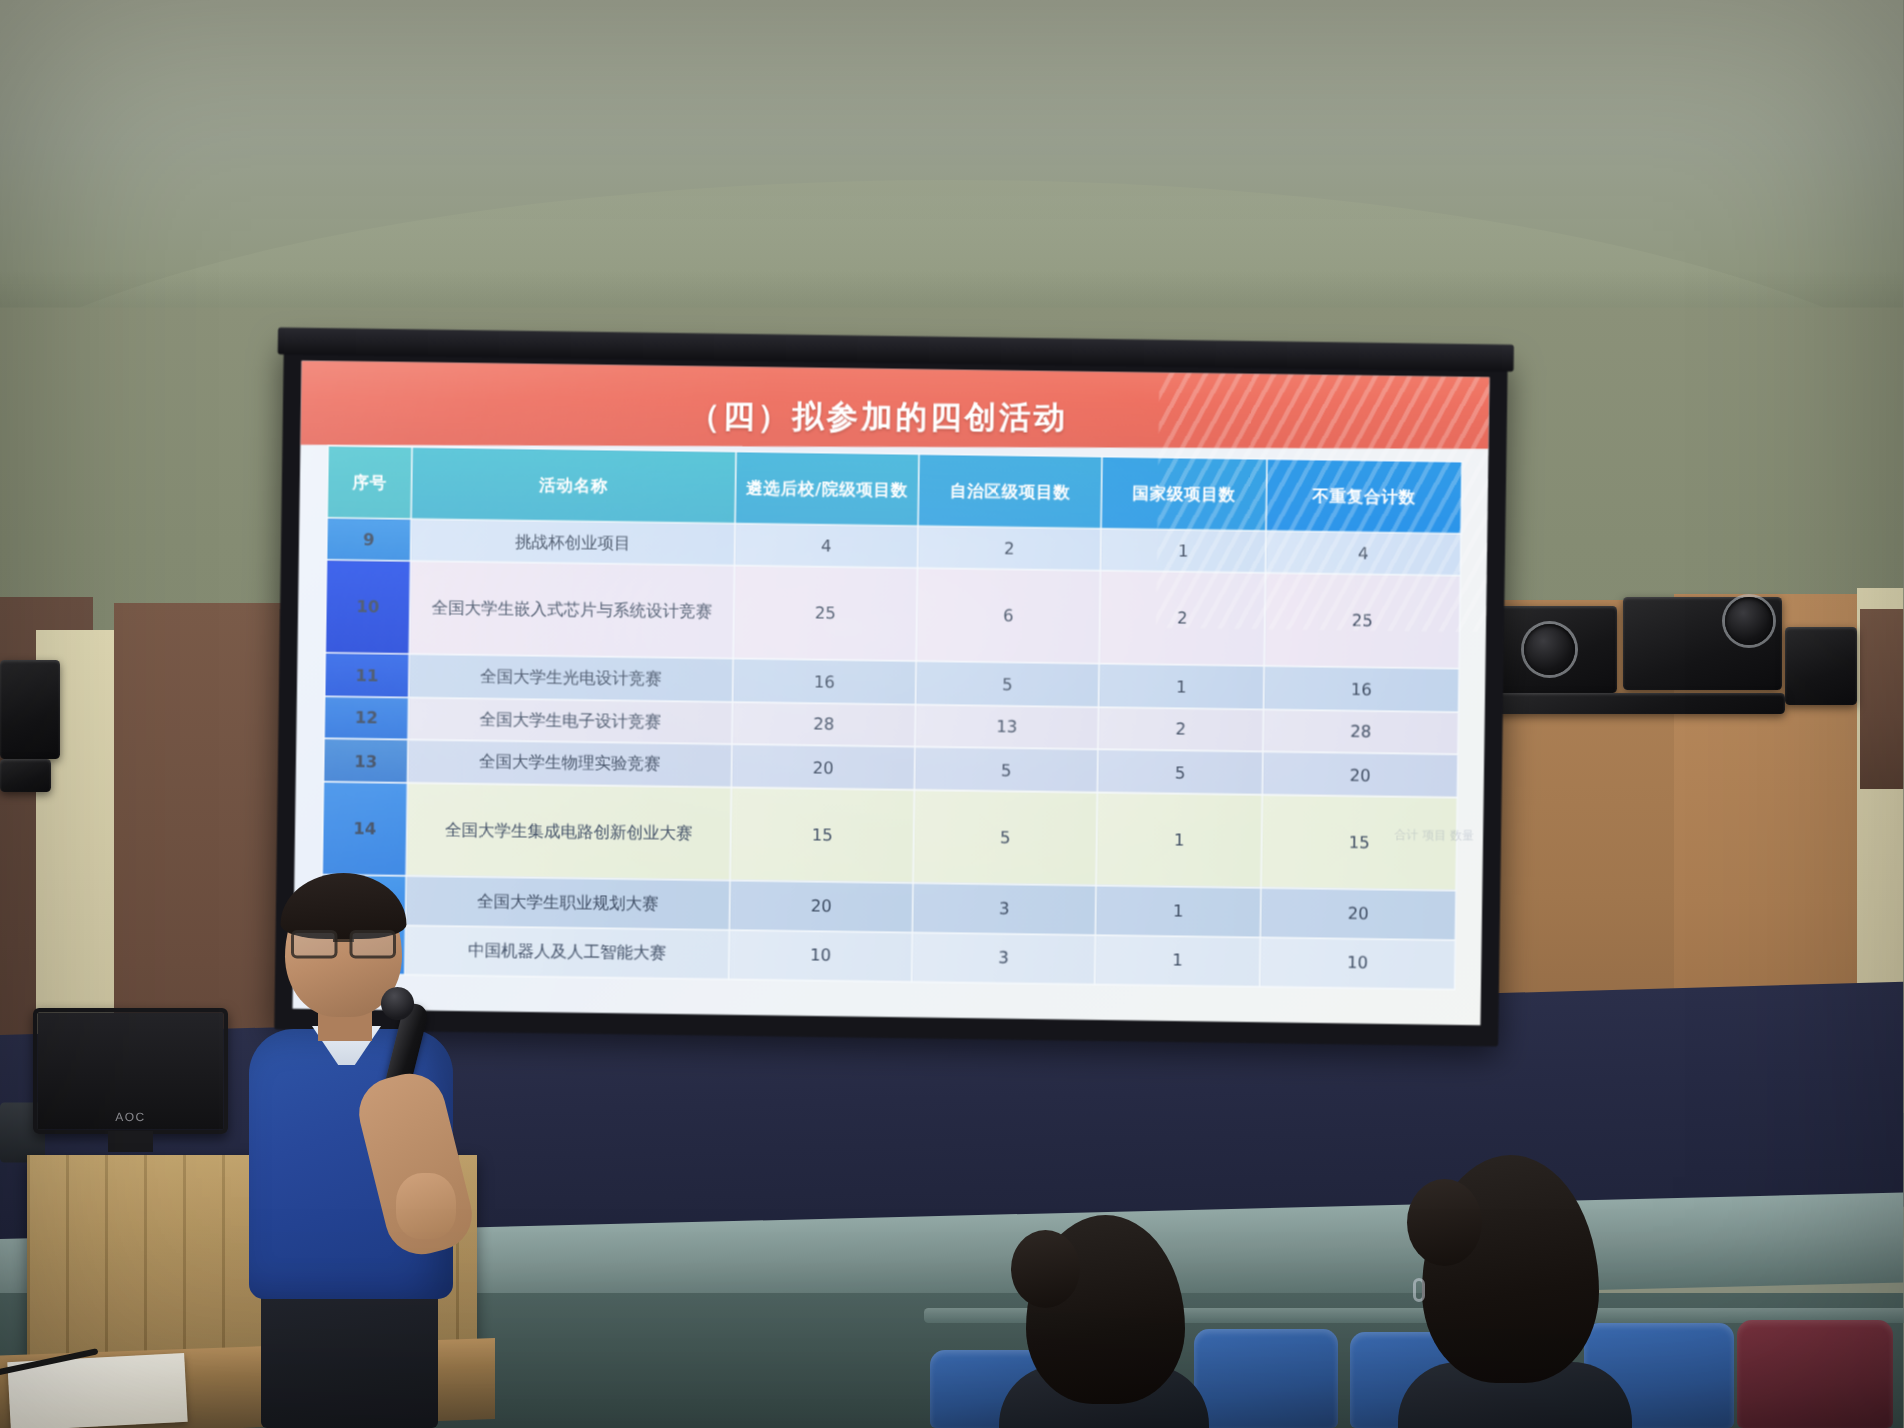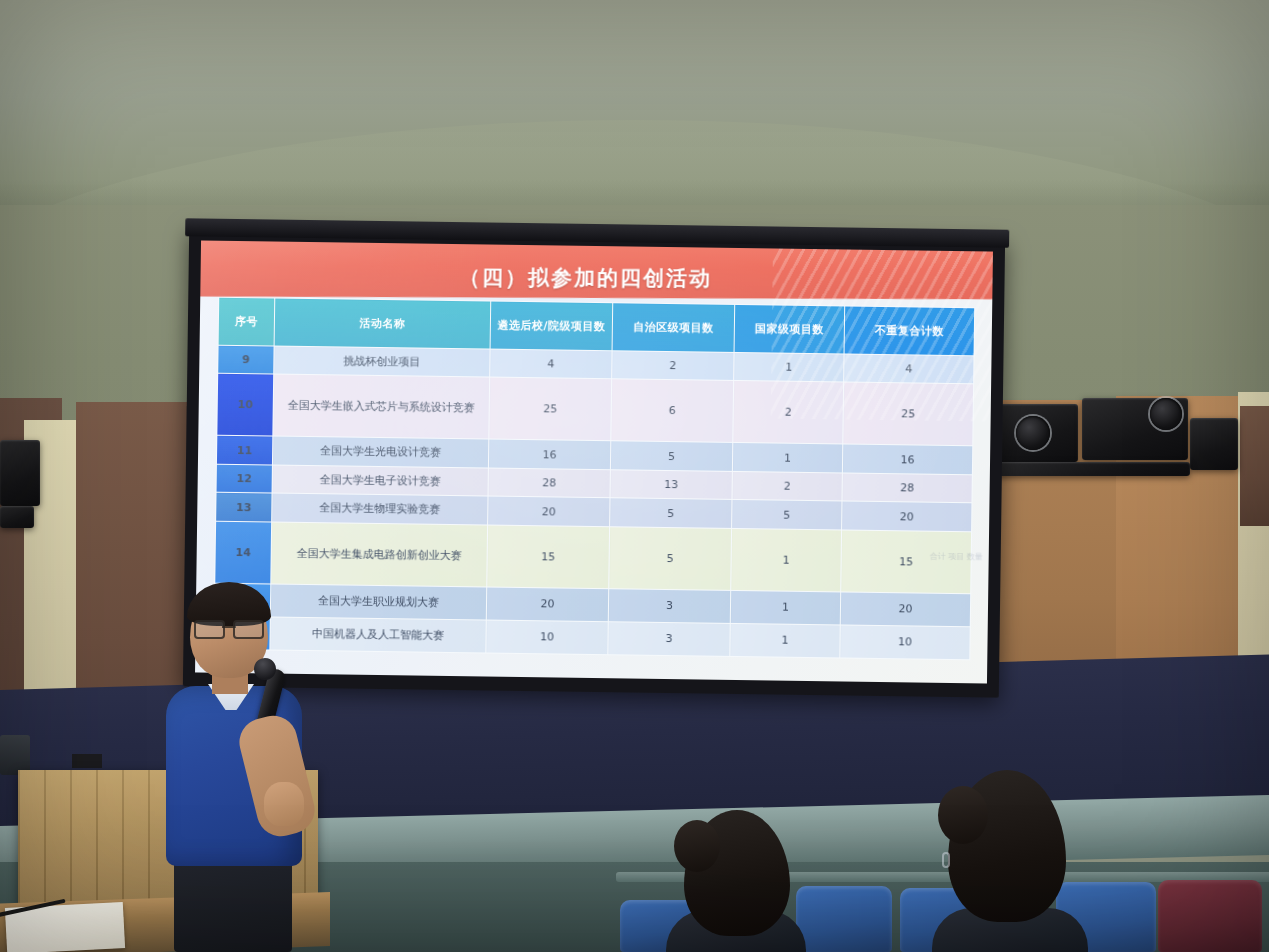--- a/index.html
+++ b/index.html
@@ -424,6 +424,9 @@
   </div>
 
   <div class="small-box"></div>
+  <div class="monitor">
+    <div class="monitor-logo">AOC</div>
+  </div>
   <div class="monitor-stand"></div>
   <div class="podium">
     <div class="podium-ribs"></div>

